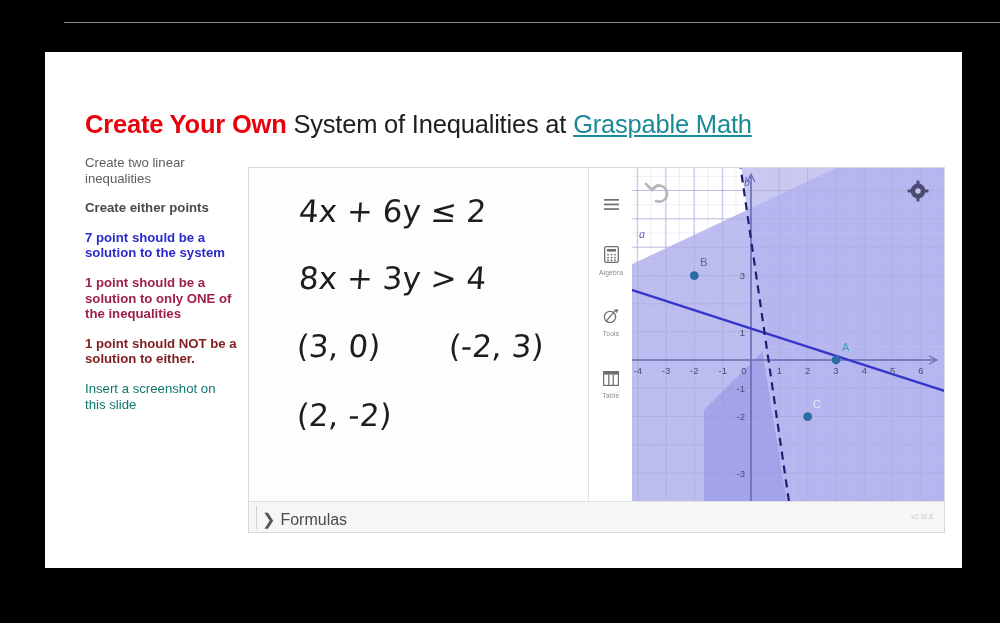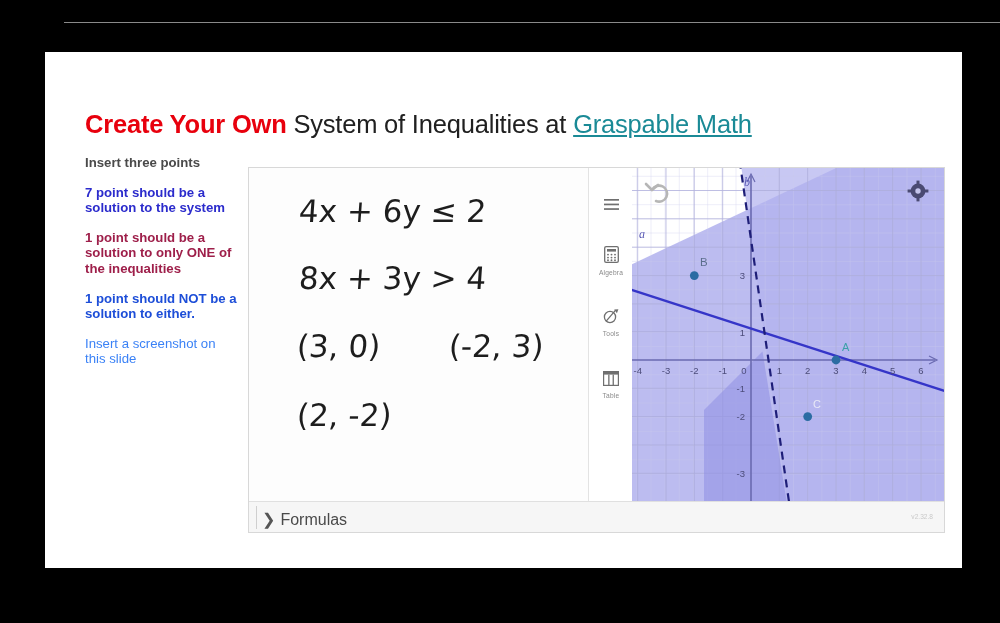--- a/index.html
+++ b/index.html
@@ -121,6 +121,7 @@
     </div>
 
     <div class="notes">
+      <div class="note note-1">Create two linear inequalities</div>
       <div class="note note-2">Insert three points</div>
       <div class="note note-3">7 point should be a solution to the system</div>
       <div class="note note-4">1 point should be a solution to only ONE of the inequalities</div>

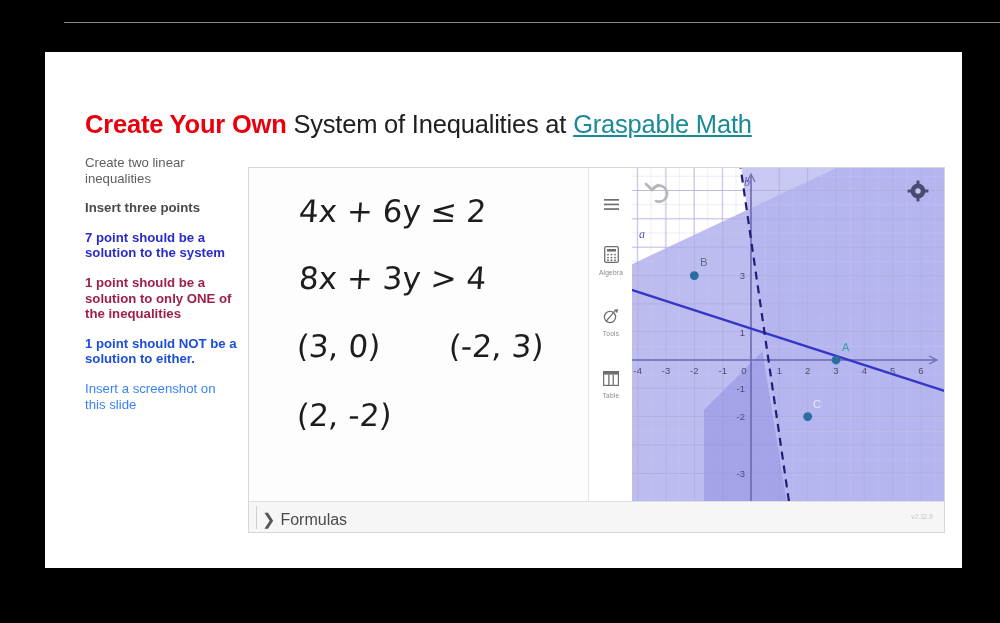--- a/index.html
+++ b/index.html
@@ -122,7 +122,7 @@
 
     <div class="notes">
       <div class="note note-1">Create two linear inequalities</div>
-      <div class="note note-2">Insert three points</div>
+      <div class="note note-2">Create either points</div>
       <div class="note note-3">7 point should be a solution to the system</div>
       <div class="note note-4">1 point should be a solution to only ONE of the inequalities</div>
       <div class="note note-5">1 point should NOT be a solution to either.</div>

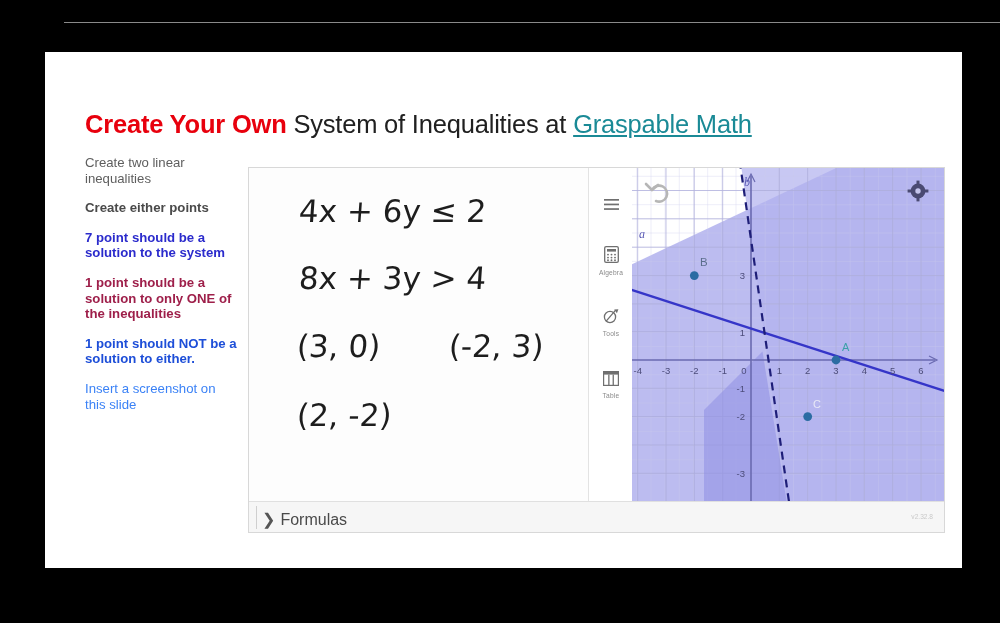--- a/index.html
+++ b/index.html
@@ -37,7 +37,7 @@
   .note-2{color:#4a4a4a;font-weight:bold;}
   .note-3{color:#2b2bcc;font-weight:bold;}
   .note-4{color:#9e1f4a;font-weight:bold;}
-  .note-5{color:#1d4ed8;font-weight:bold;}
+  .note-5{color:#7f1d1d;font-weight:bold;}
   .note-6{color:#3b82f6;font-weight:normal;}
 
   

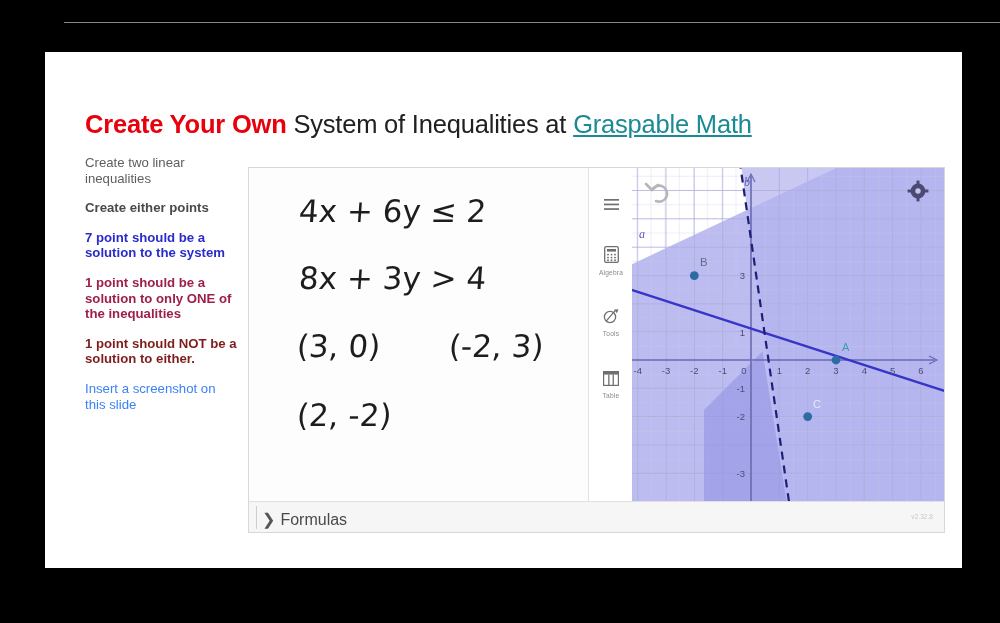--- a/index.html
+++ b/index.html
@@ -38,7 +38,7 @@
   .note-3{color:#2b2bcc;font-weight:bold;}
   .note-4{color:#9e1f4a;font-weight:bold;}
   .note-5{color:#7f1d1d;font-weight:bold;}
-  .note-6{color:#3b82f6;font-weight:normal;}
+  .note-6{color:#0f766e;font-weight:normal;}
 
   
   .gm{

